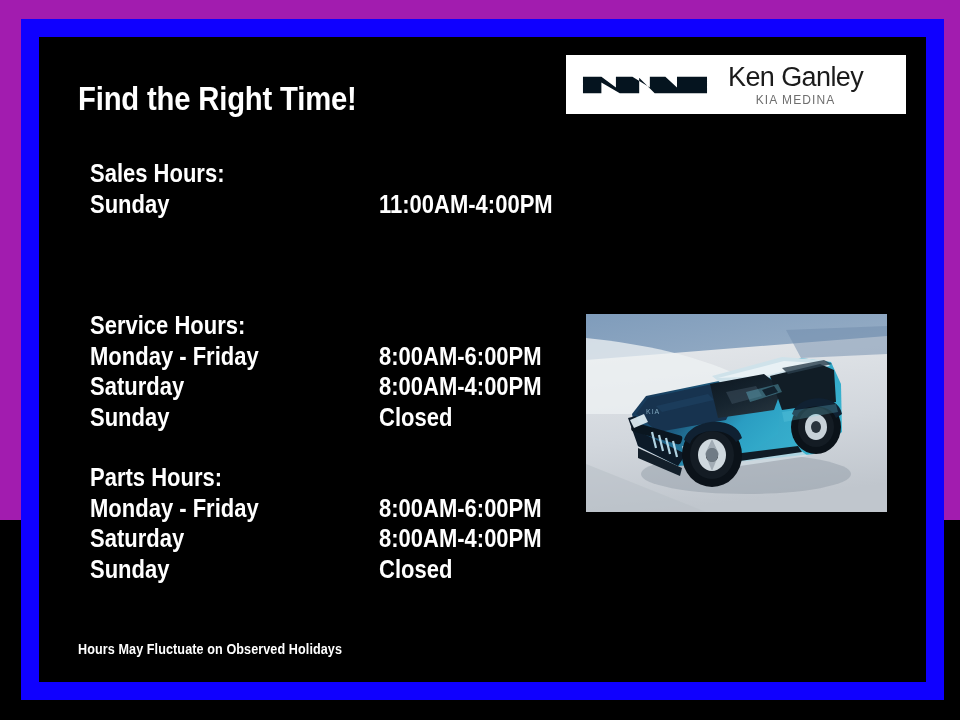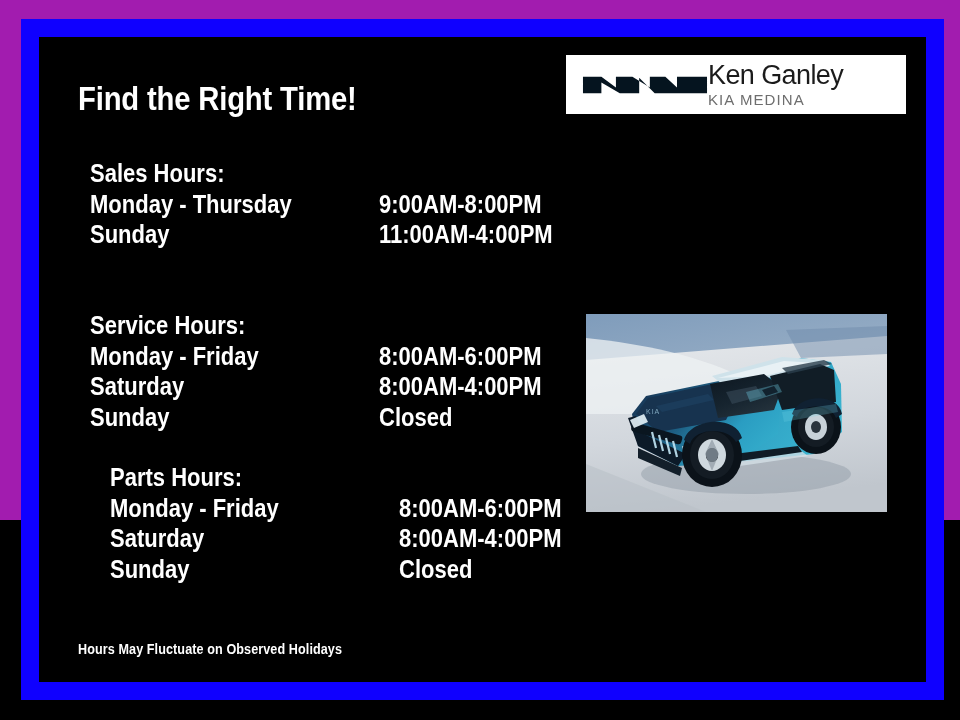--- a/index.html
+++ b/index.html
@@ -74,10 +74,12 @@
     display: block;
   }
   #logo-text-block {
+    margin-left: 20px;
     display: flex;
     flex-direction: column;
     justify-content: center;
     line-height: 1;
+    text-align: center;
   }
   #logo-name {
     font-family: "Liberation Sans", sans-serif;

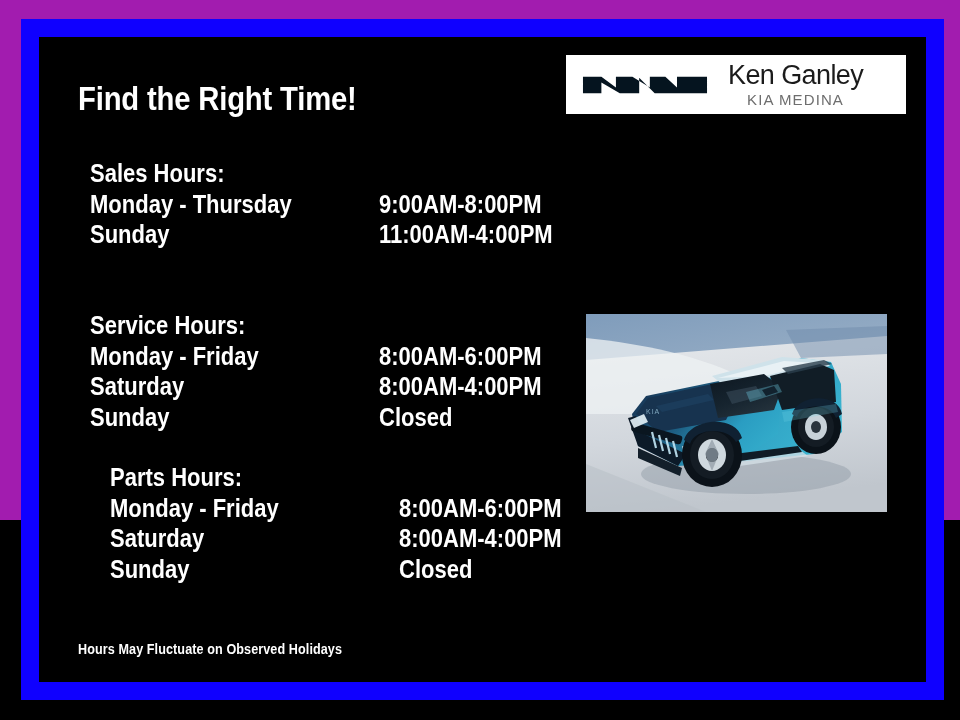--- a/index.html
+++ b/index.html
@@ -92,7 +92,7 @@
   #logo-sub {
     margin-top: 3px;
     font-family: "Liberation Sans", sans-serif;
-    font-size: 15px;
+    font-size: 12px;
     font-weight: normal;
     color: #6e6e6e;
     letter-spacing: 1.1px;

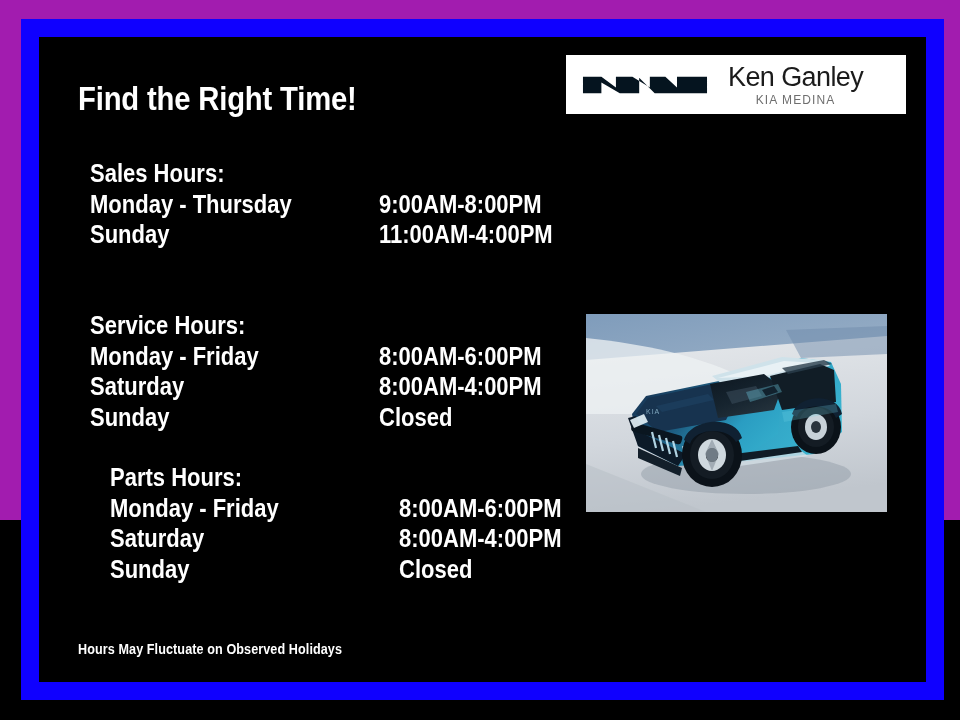--- a/index.html
+++ b/index.html
@@ -187,10 +187,6 @@
 
     <div id="block-sales" class="hours-block">
       <div class="block-heading">Sales Hours:</div>
-      <div class="hours-row">
-        <span class="row-day">Monday - Thursday</span>
-        <span class="row-time">9:00AM-8:00PM</span>
-      </div>
       <div class="hours-row">
         <span class="row-day">Sunday</span>
         <span class="row-time">11:00AM-4:00PM</span>

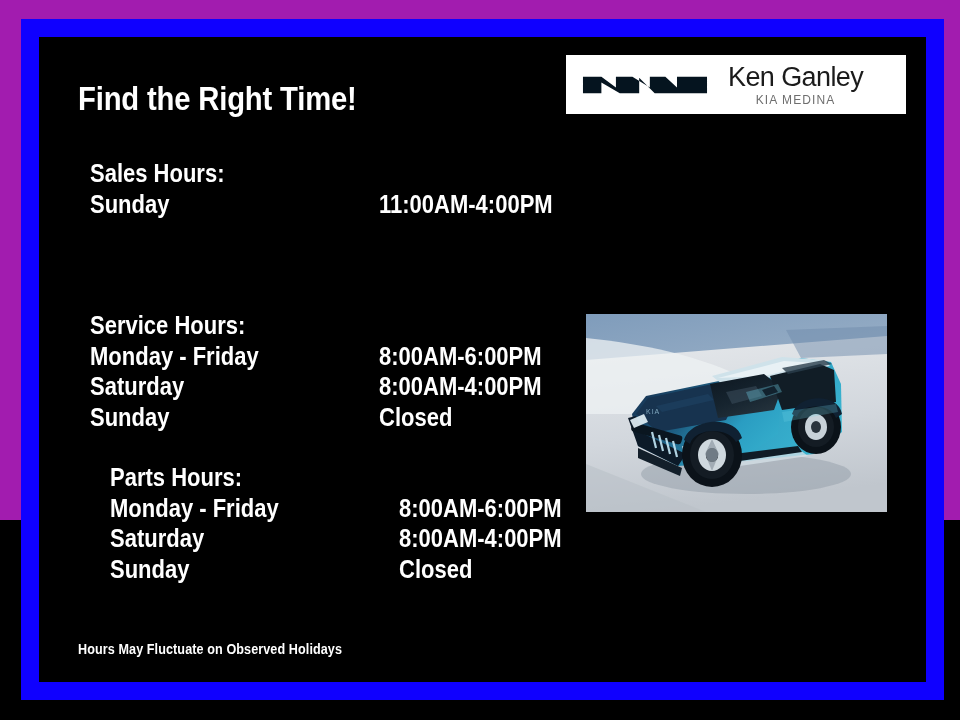--- a/index.html
+++ b/index.html
@@ -107,7 +107,7 @@
   }
   #block-sales   { top: 158px; }
   #block-service { top: 310px; }
-  #block-parts   { top: 462px; margin-left: 20px; }
+  #block-parts   { top: 462px; }
 
   .block-heading,
   .row-day,

